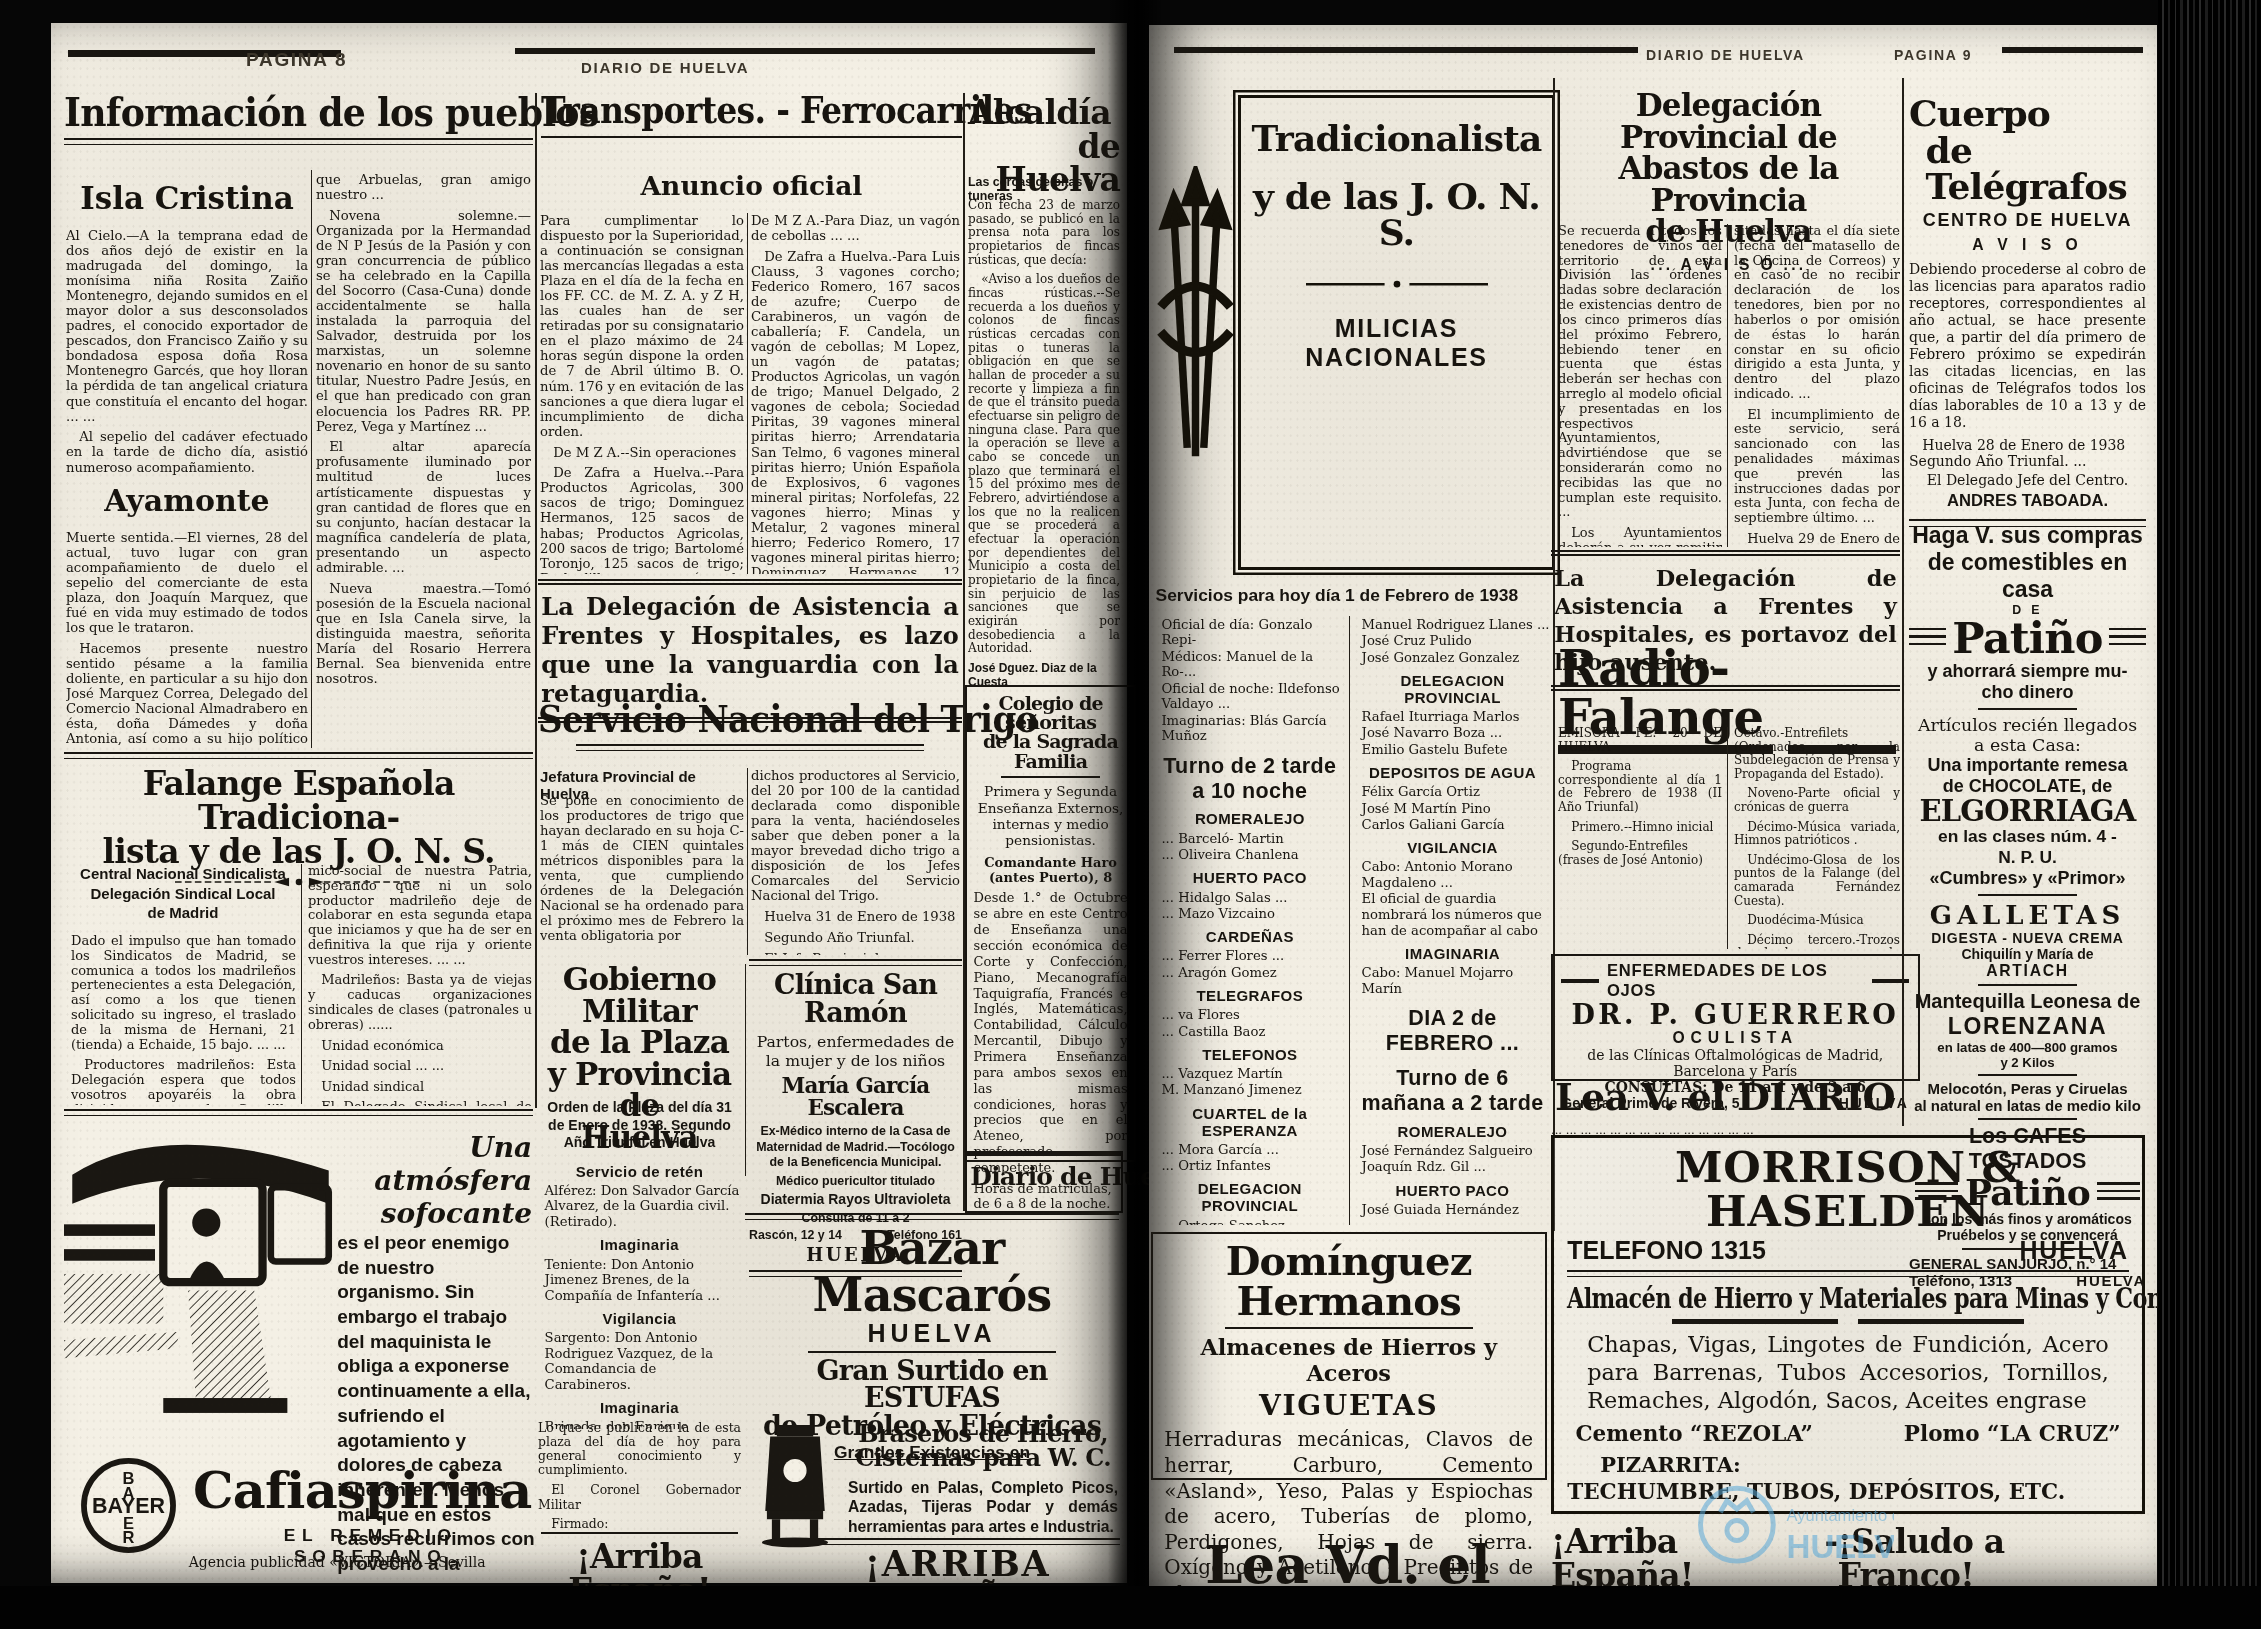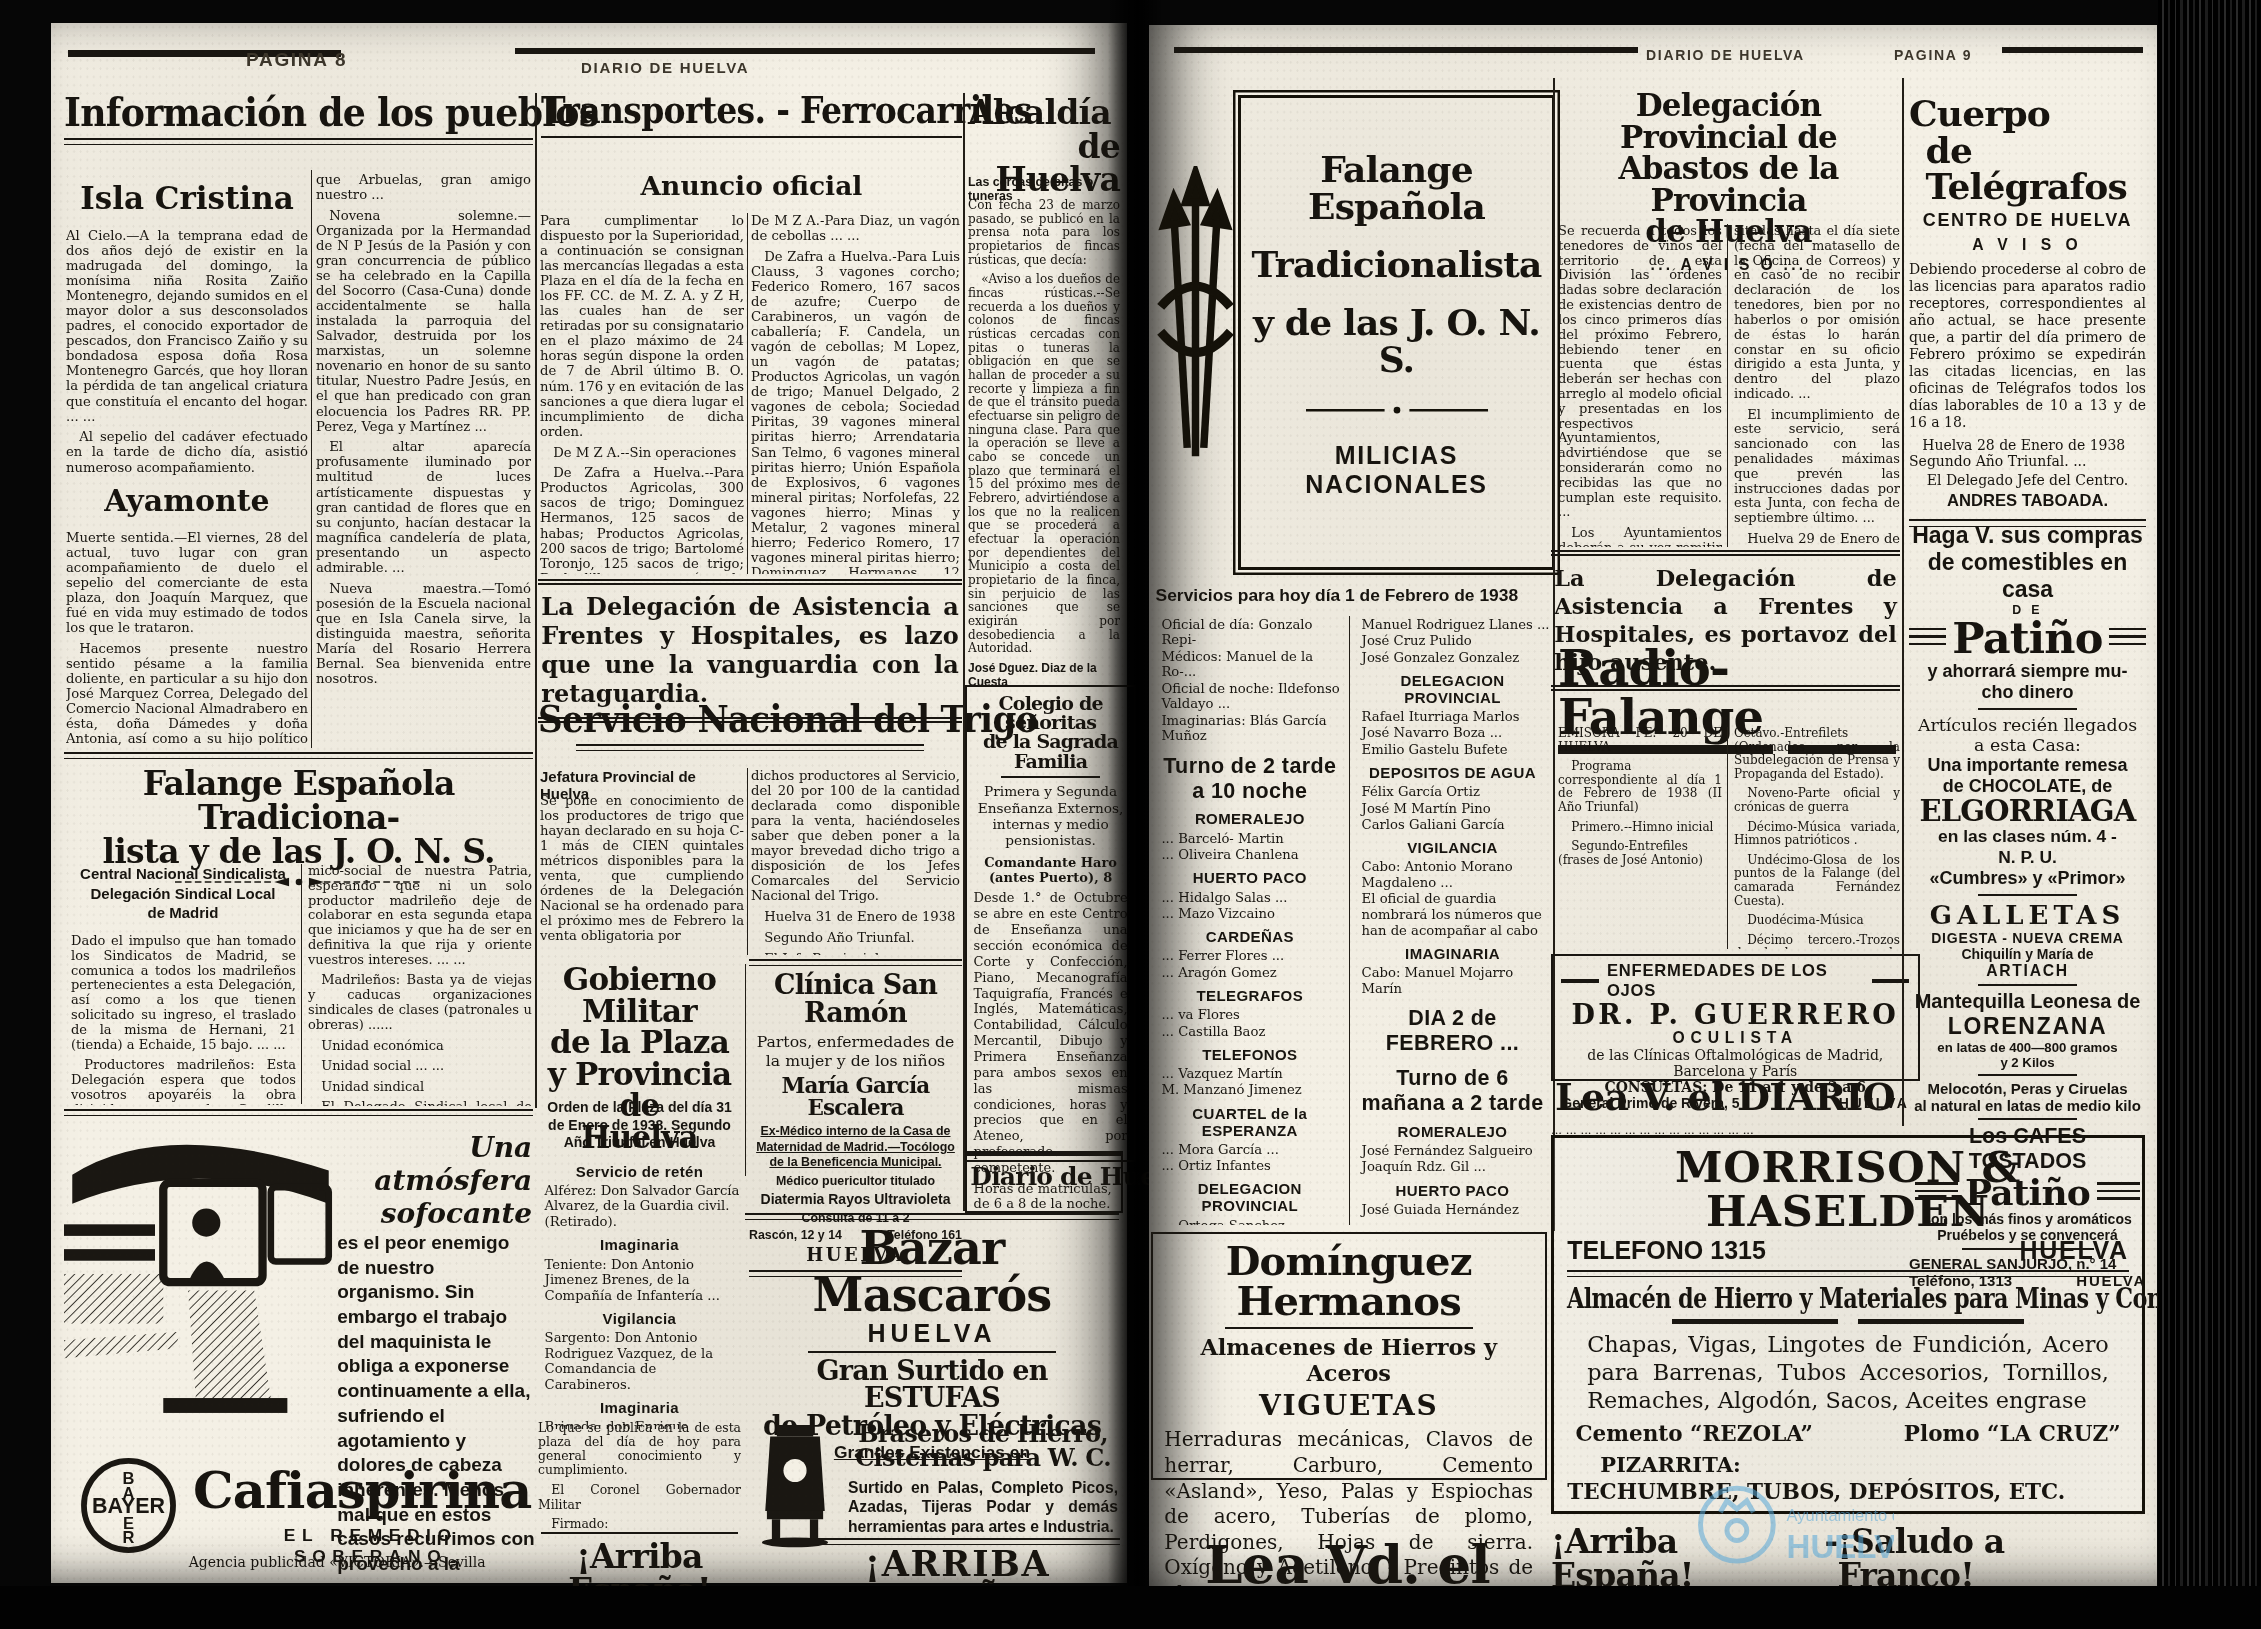--- a/index.html
+++ b/index.html
@@ -305,7 +305,6 @@
     </svg>
 
     <div class="abs" style="left:89px;top:70px;width:311px;height:469px;border:3.3px solid #141109;box-shadow:0 0 0 2.5px #f4f0e5,0 0 0 5px #141109;">
-      <div class="hl serif ctr" style="font-size:36px;margin-top:53px;">Falange Española</div>
       <div class="hl serif ctr" style="font-size:36px;margin-top:21.5px;">Tradicionalista</div>
       <div class="hl serif ctr" style="font-size:36px;margin-top:21.5px;">y de las J. O. N. S.</div>
       <div class="ctr" style="margin-top:25px;">

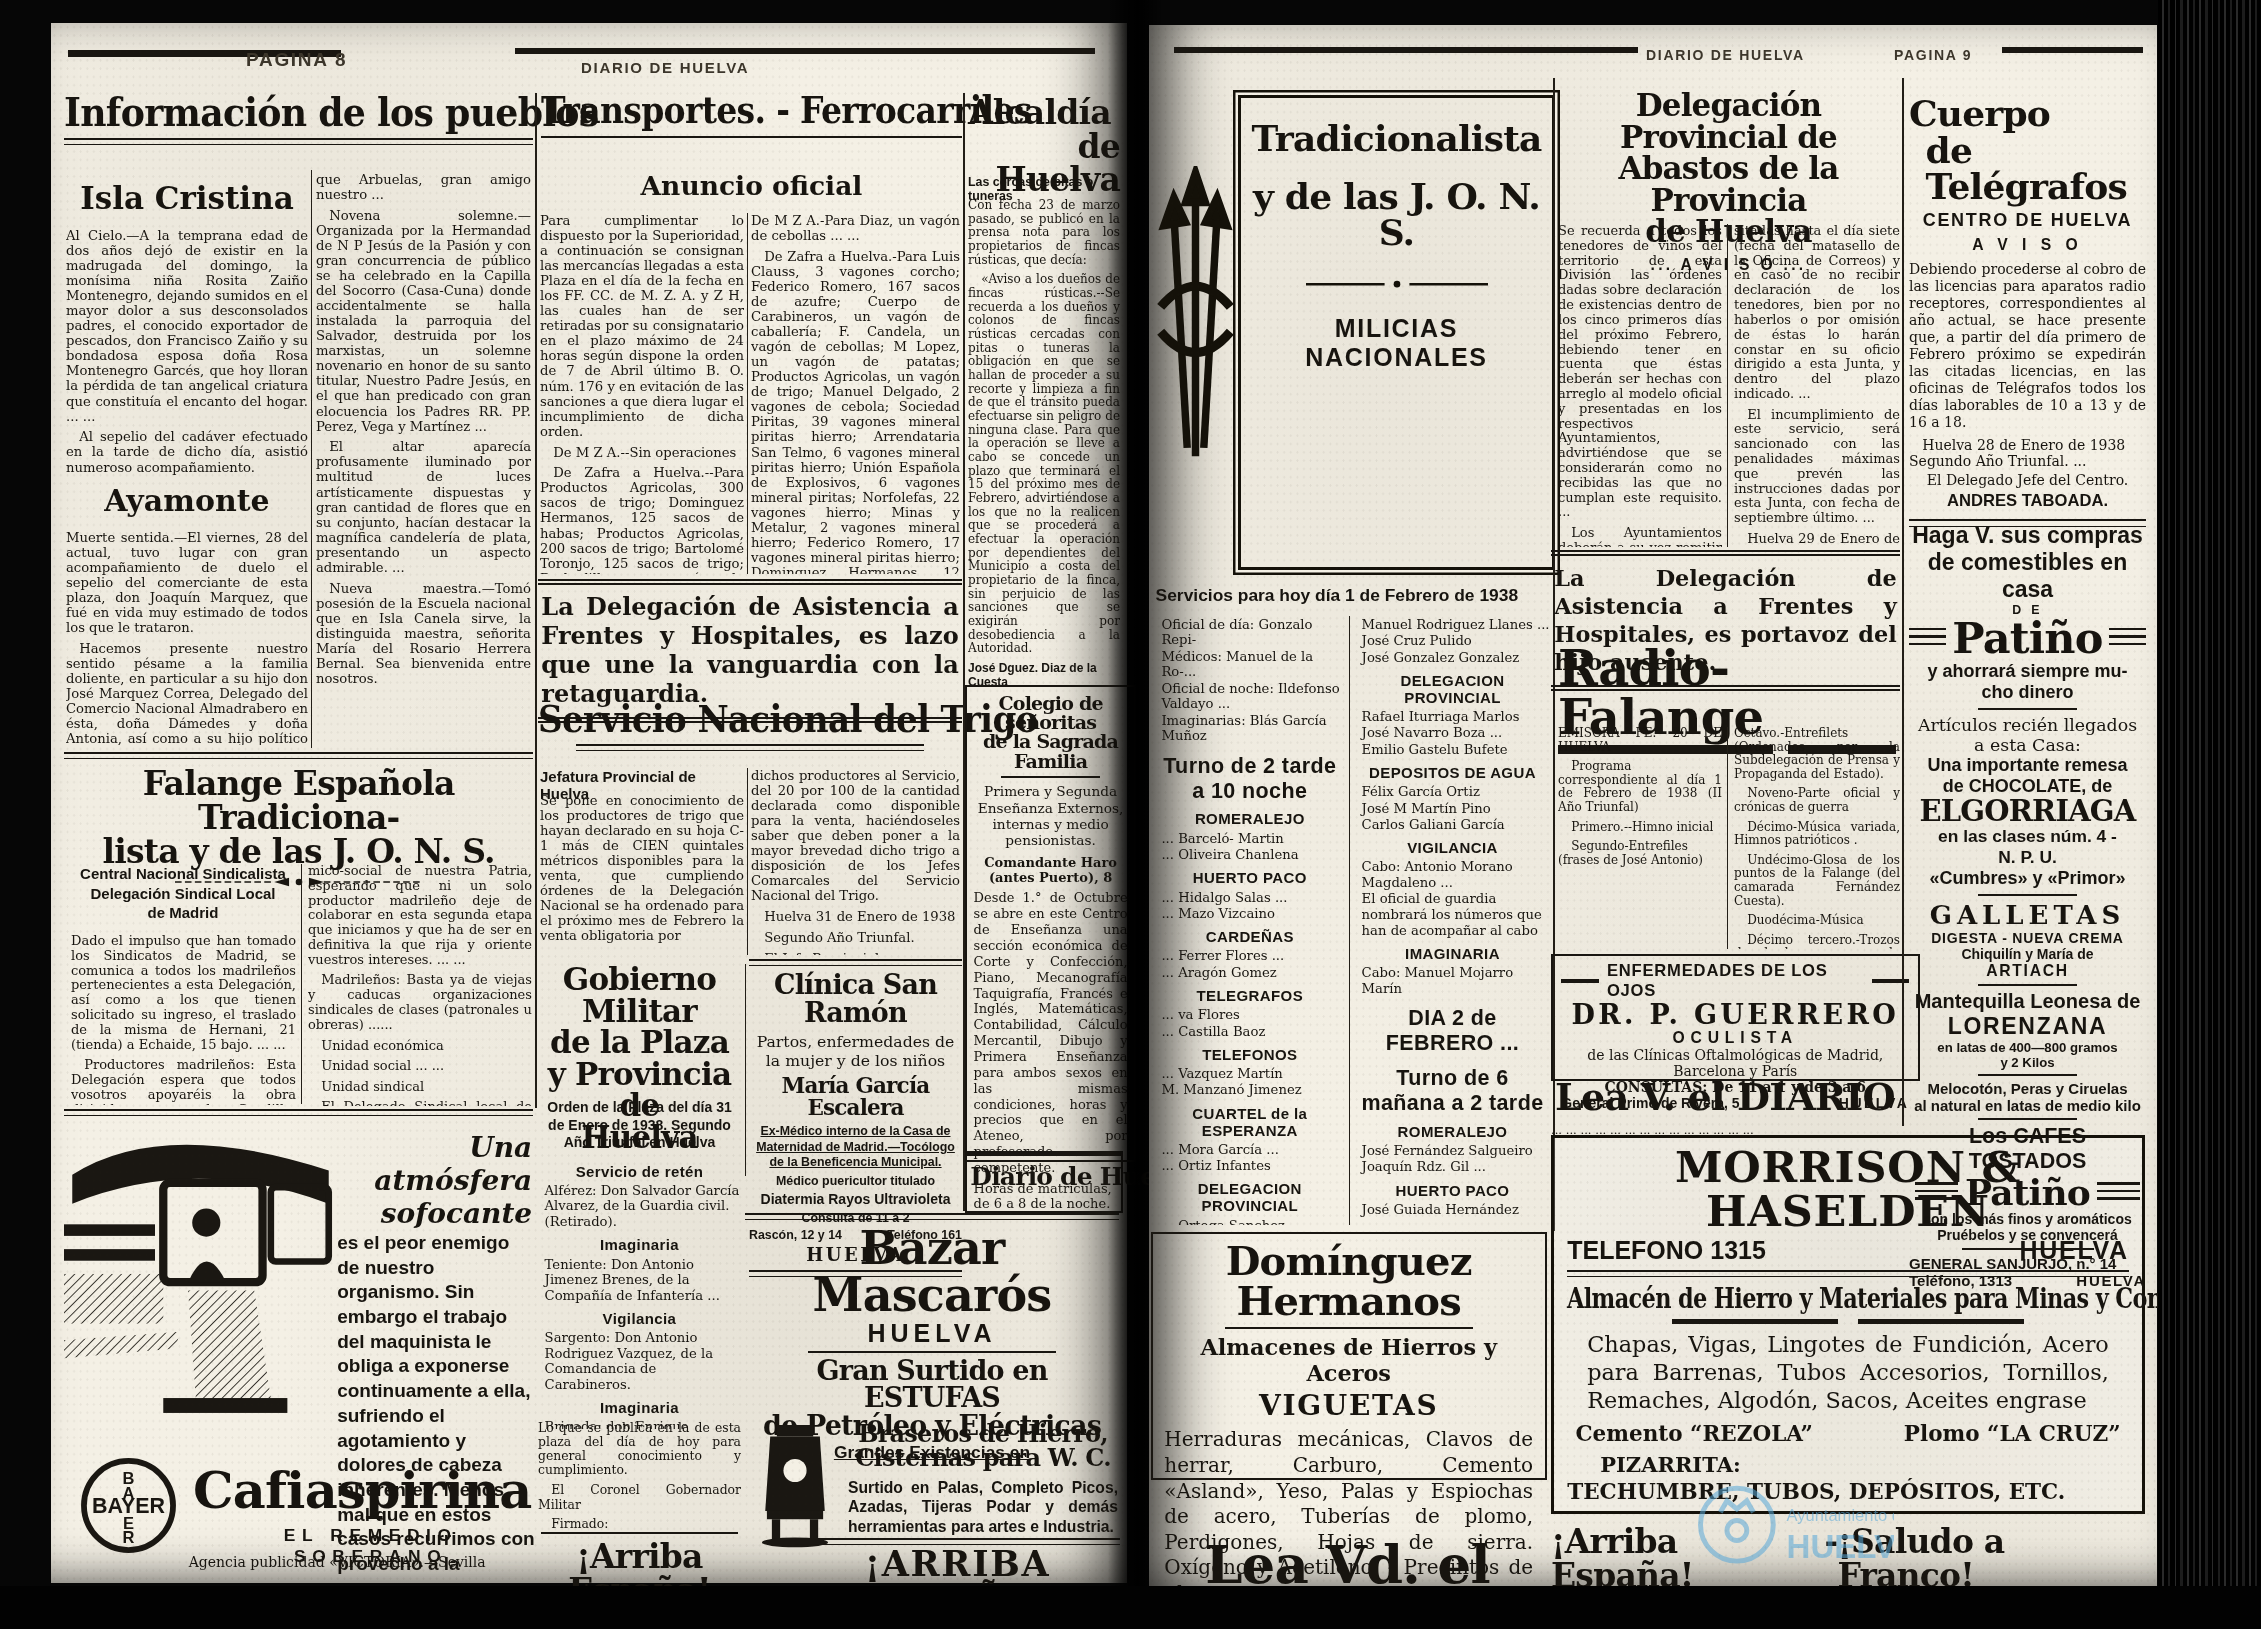--- a/index.html
+++ b/index.html
@@ -145,7 +145,7 @@
       <div class="hl serif ctr" style="font-size:27px;margin-top:5px;">Clínica San Ramón</div>
       <div class="serif ctr" style="font-size:15.7px;margin-top:6.6px;line-height:1.2;">Partos, enfermedades de la mujer y de los niños</div>
       <div class="hl serif ctr" style="font-size:21.5px;margin-top:5px;">María García Escalera</div>
-      <div class="sans b ctr" style="font-size:12.4px;margin-top:5px;line-height:1.25;text-decoration:underline;">Ex-Médico interno de la Casa de Maternidad de Madrid.—Tocólogo de la Beneficencia Municipal.</div>
+      <div class="sans b ctr" style="font-size:12.4px;margin-top:5px;line-height:1.25;">Ex-Médico interno de la Casa de Maternidad de Madrid.—Tocólogo de la Beneficencia Municipal.</div>
       <div class="sans b ctr" style="font-size:12.4px;margin-top:3.3px;">Médico puericultor titulado</div>
       <div class="sans b ctr prelist" style="font-size:14px;margin-top:3.3px;">Diatermia      Rayos Ultravioleta</div>
       <div class="sans b ctr" style="font-size:12.4px;margin-top:3.3px;">Consulta de 11 a 2</div>

